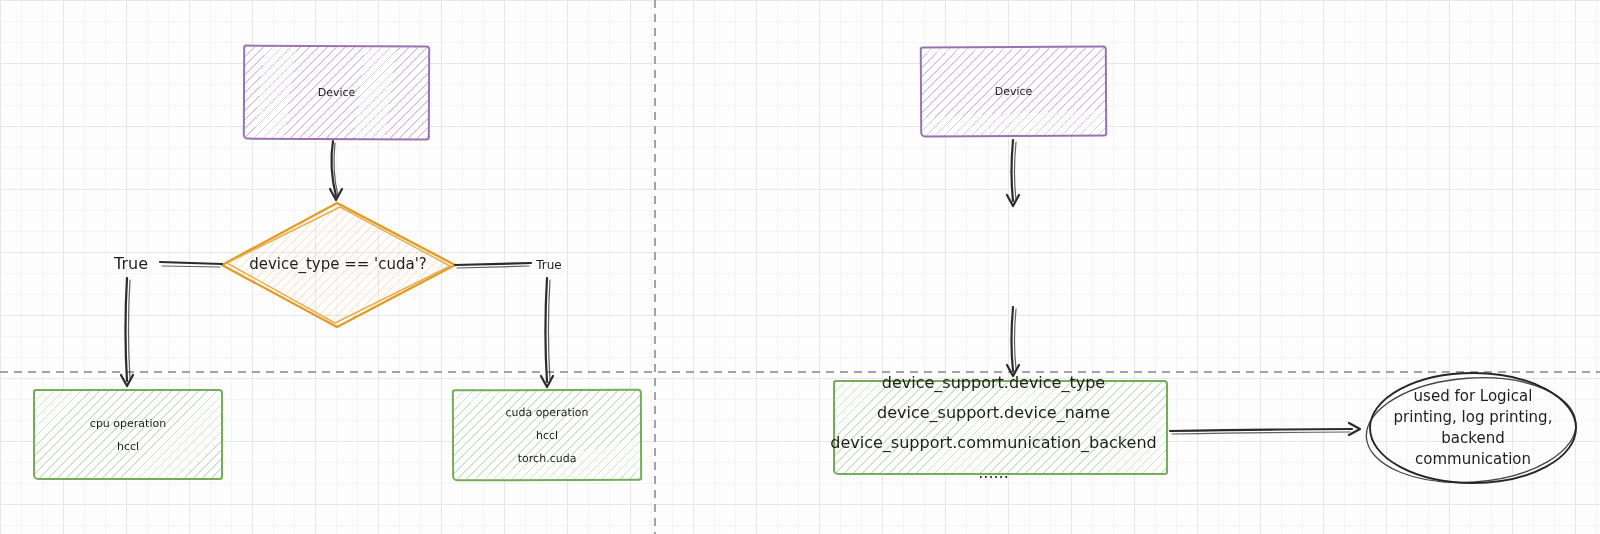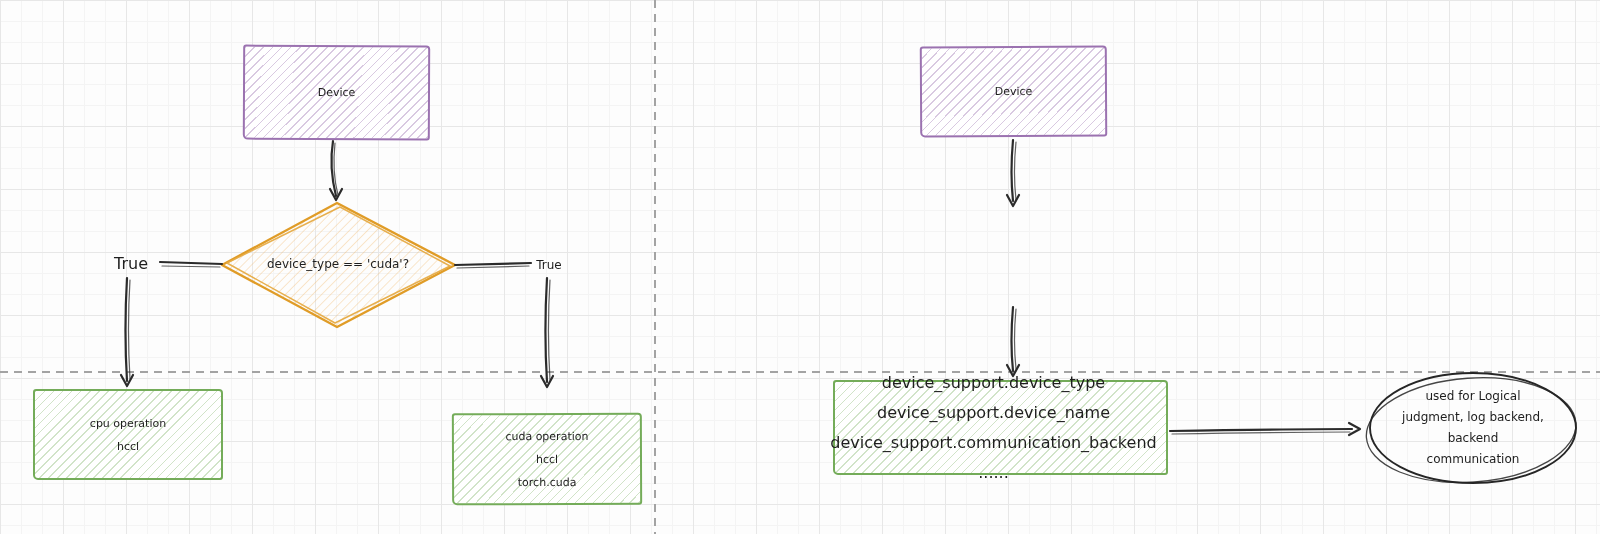--- a/index.html
+++ b/index.html
@@ -57,7 +57,7 @@
   .cuda{left:452px;top:389px;width:190px;height:92px;transform:rotate(-.2deg);margin-top:24px;}
   .float-label{
     position:absolute;text-align:center;white-space:pre-line;
-    font-size:12px;line-height:21px;
+    font-size:15px;line-height:21px;
   }
   .cond-label{left:233px;top:254px;width:210px;}
   .false-label{left:102px;top:253px;width:58px;font-size:16px;}

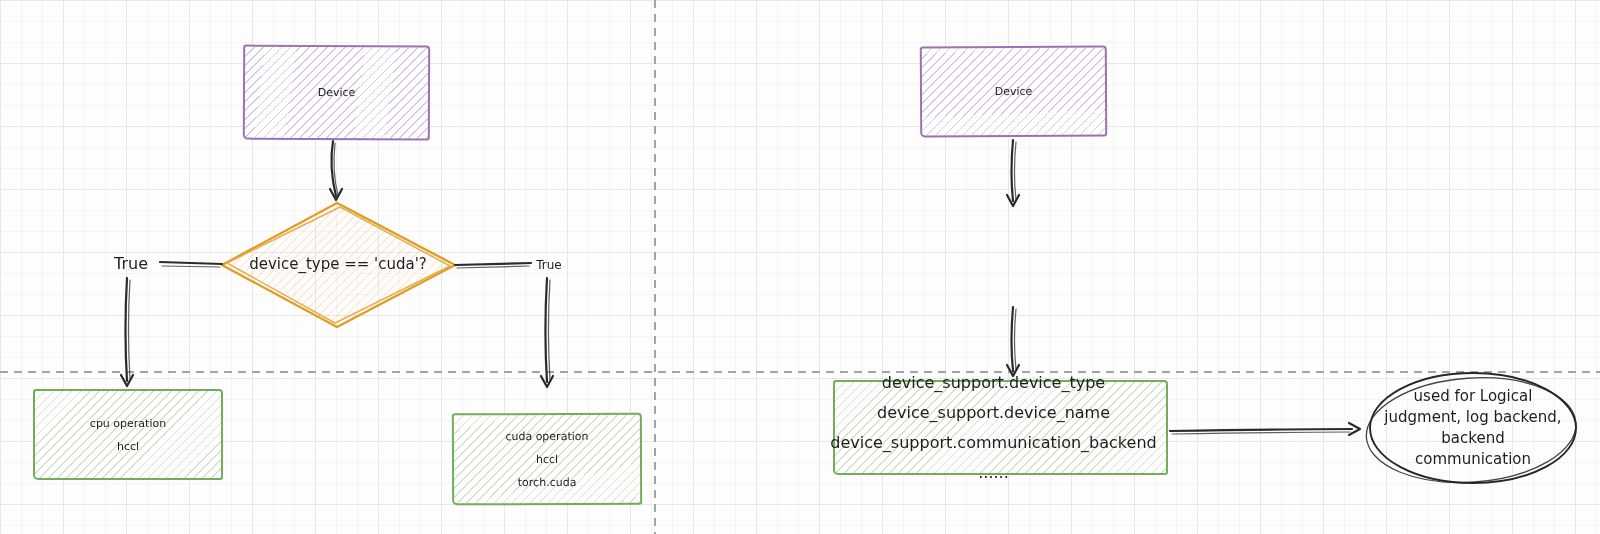--- a/index.html
+++ b/index.html
@@ -167,7 +167,7 @@
   </div>
 
   <div class="float-label usage-label">used for Logical
-judgment, log backend,
+printing, log printing,
 backend
 communication</div>
 

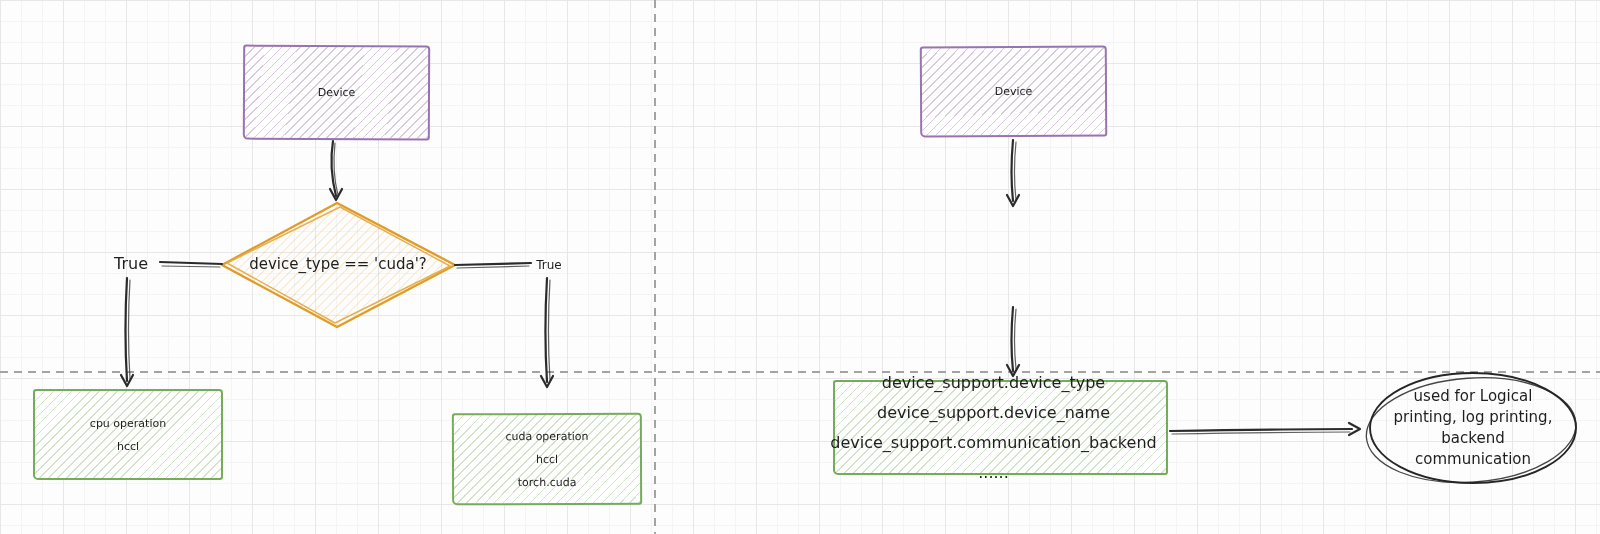--- a/index.html
+++ b/index.html
@@ -54,7 +54,7 @@
   .fields{left:833px;top:380px;width:335px;height:95px;font-size:16px;line-height:30px;}
   .fields .lbl{width:360px;margin-left:-14px;}
   .cpu{left:33px;top:389px;width:190px;height:91px;}
-  .cuda{left:452px;top:389px;width:190px;height:92px;transform:rotate(-.2deg);margin-top:24px;}
+  .cuda{left:452px;top:389px;width:190px;height:92px;transform:rotate(-.2deg);}
   .float-label{
     position:absolute;text-align:center;white-space:pre-line;
     font-size:15px;line-height:21px;

